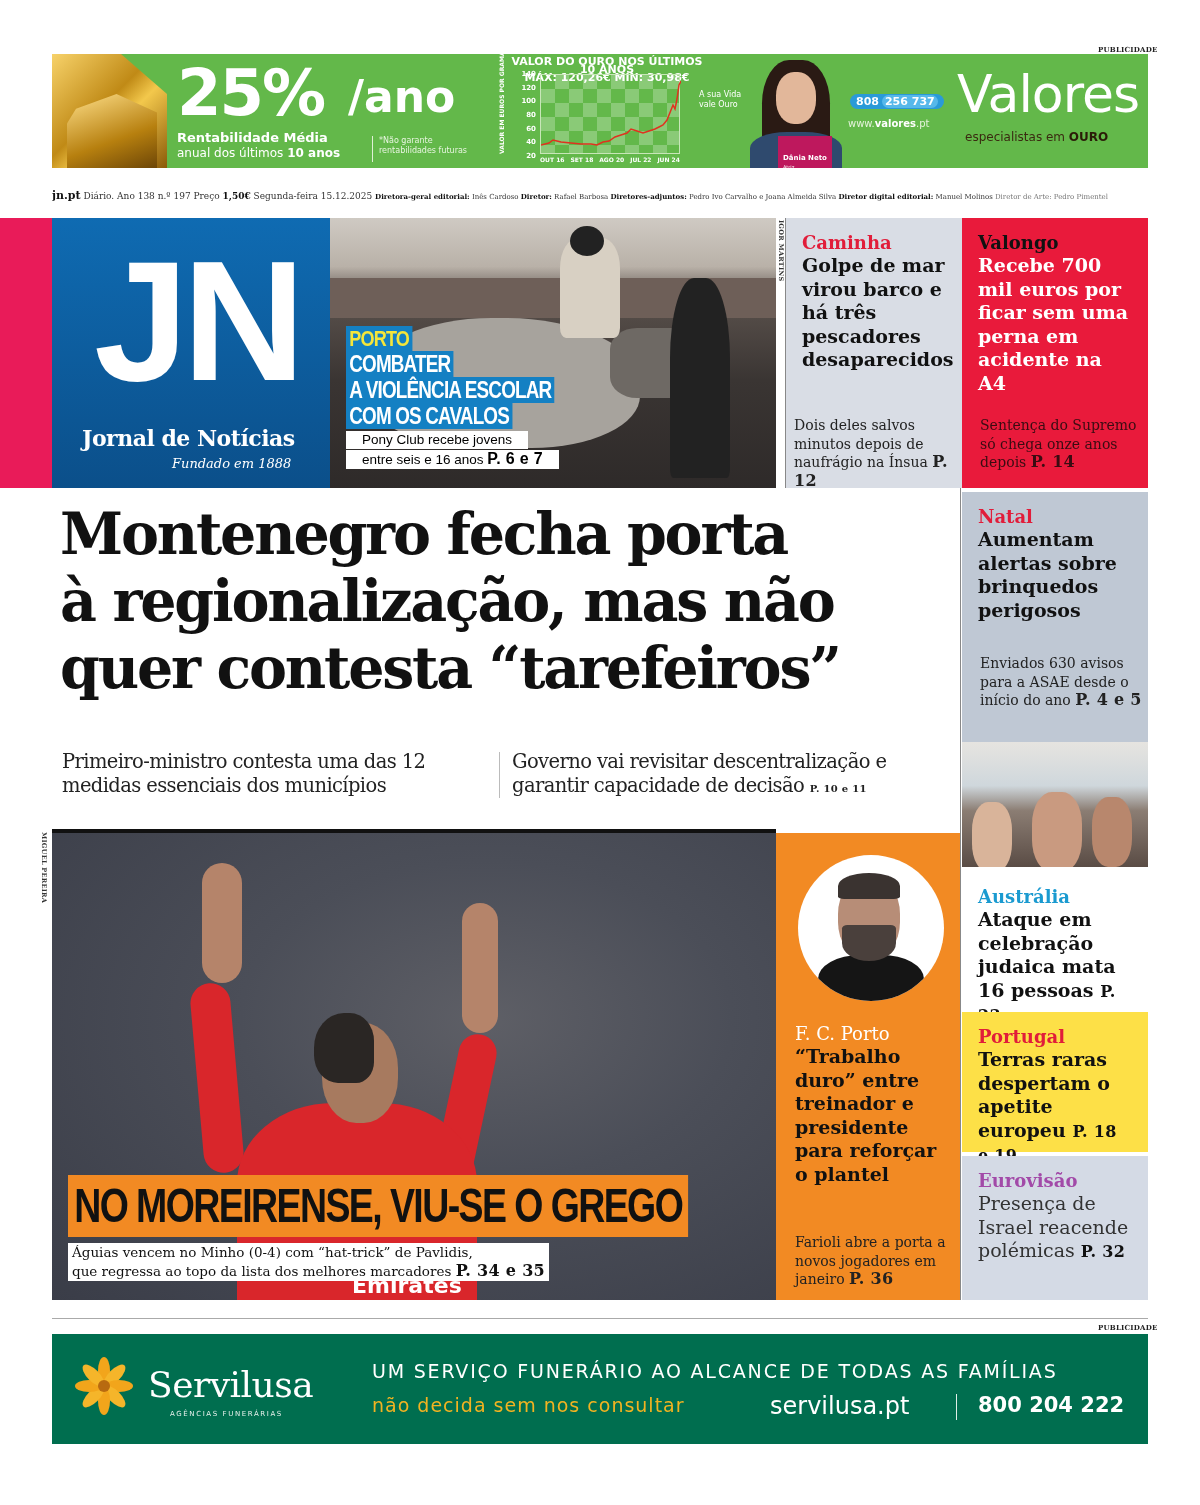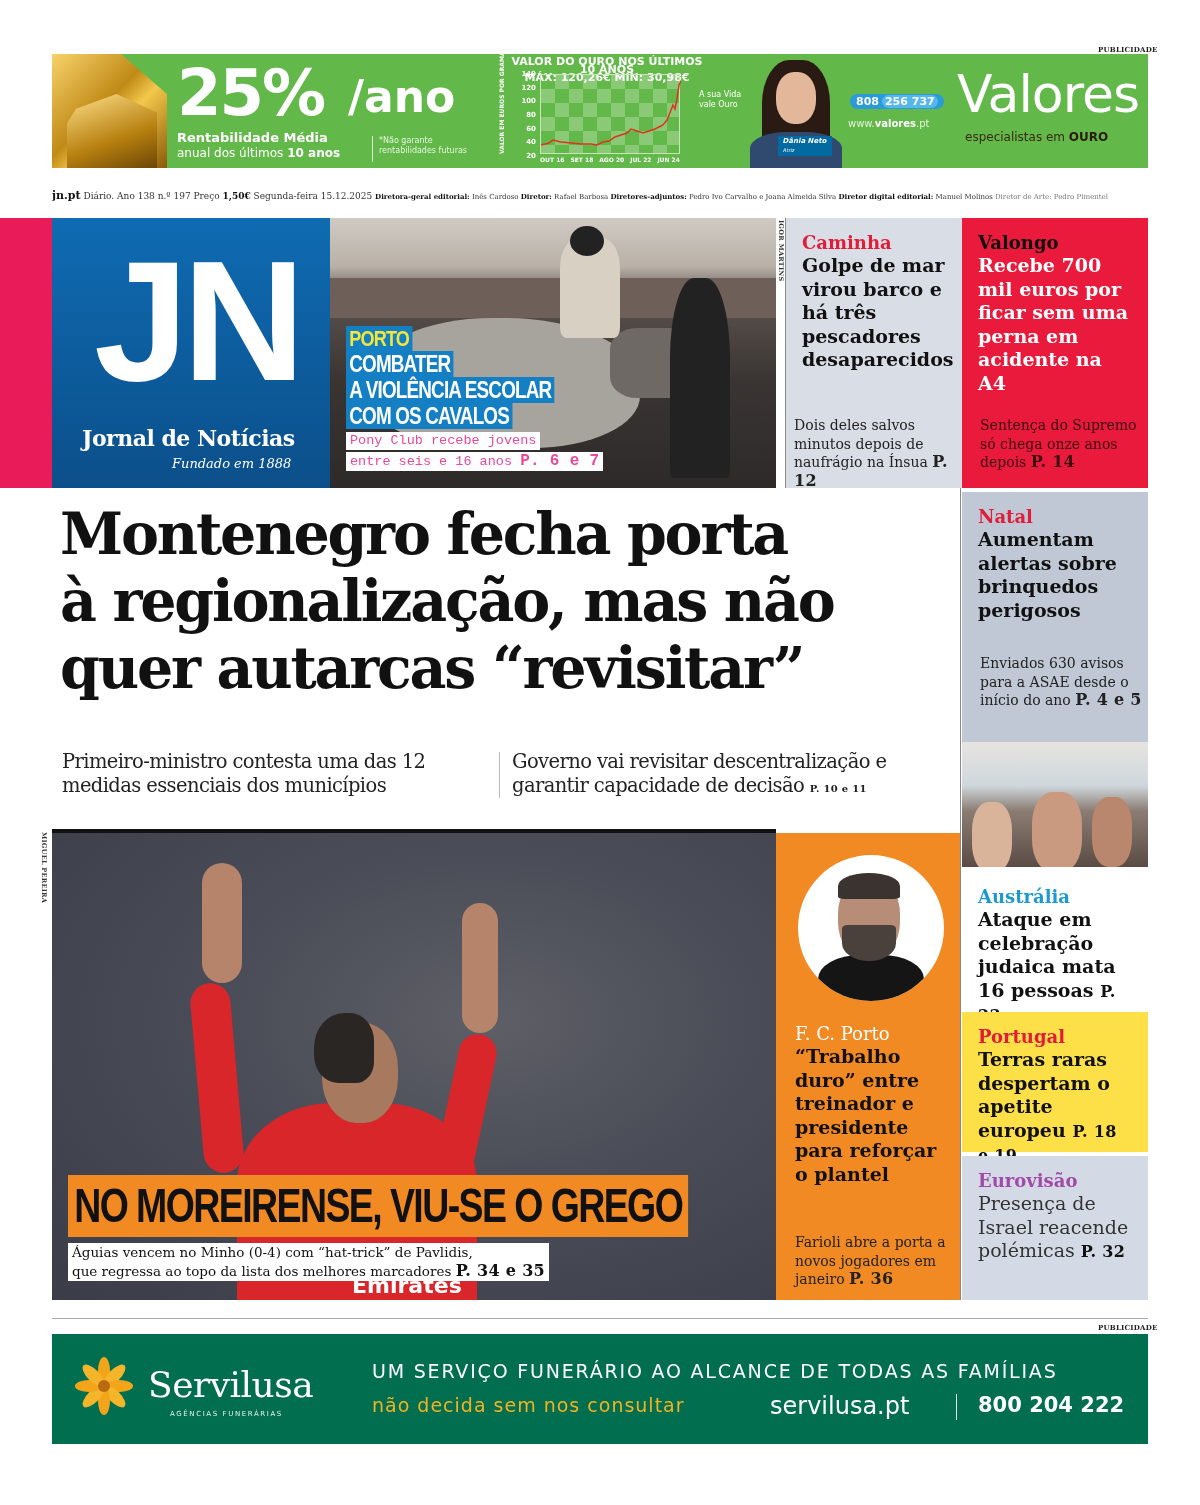--- a/index.html
+++ b/index.html
@@ -29,7 +29,7 @@
 .person .hair{left:22px;top:6px;width:68px;height:108px;background:#2a1a14;border-radius:40% 40% 10% 10%}
 .person .face{left:36px;top:18px;width:40px;height:52px;background:#e2b79a;border-radius:45%}
 .person .body{left:10px;top:78px;width:92px;height:40px;background:#2f4a6e;border-radius:40% 40% 0 0}
-.person .tag{left:38px;top:82px;background:#0369a1;color:#fff;font-family:"DejaVu Sans",sans-serif;font-size:7px;font-style:italic;font-weight:bold;padding:1px 5px;line-height:9px}
+.person .tag{left:38px;top:82px;background:#be185d;color:#fff;font-family:"DejaVu Sans",sans-serif;font-size:7px;font-weight:bold;padding:18px 5px;line-height:9px}
 .person .tag small{display:block;font-weight:normal;font-size:5px}
 .phone{left:798px;top:40px;font-family:"DejaVu Sans",sans-serif;font-weight:bold;font-size:11px;color:#fff;background:#2a9ad8;border-radius:9px;padding:1px 6px}
 .phone span{background:#56b8ea;border-radius:8px;padding:0 3px;margin-left:3px}

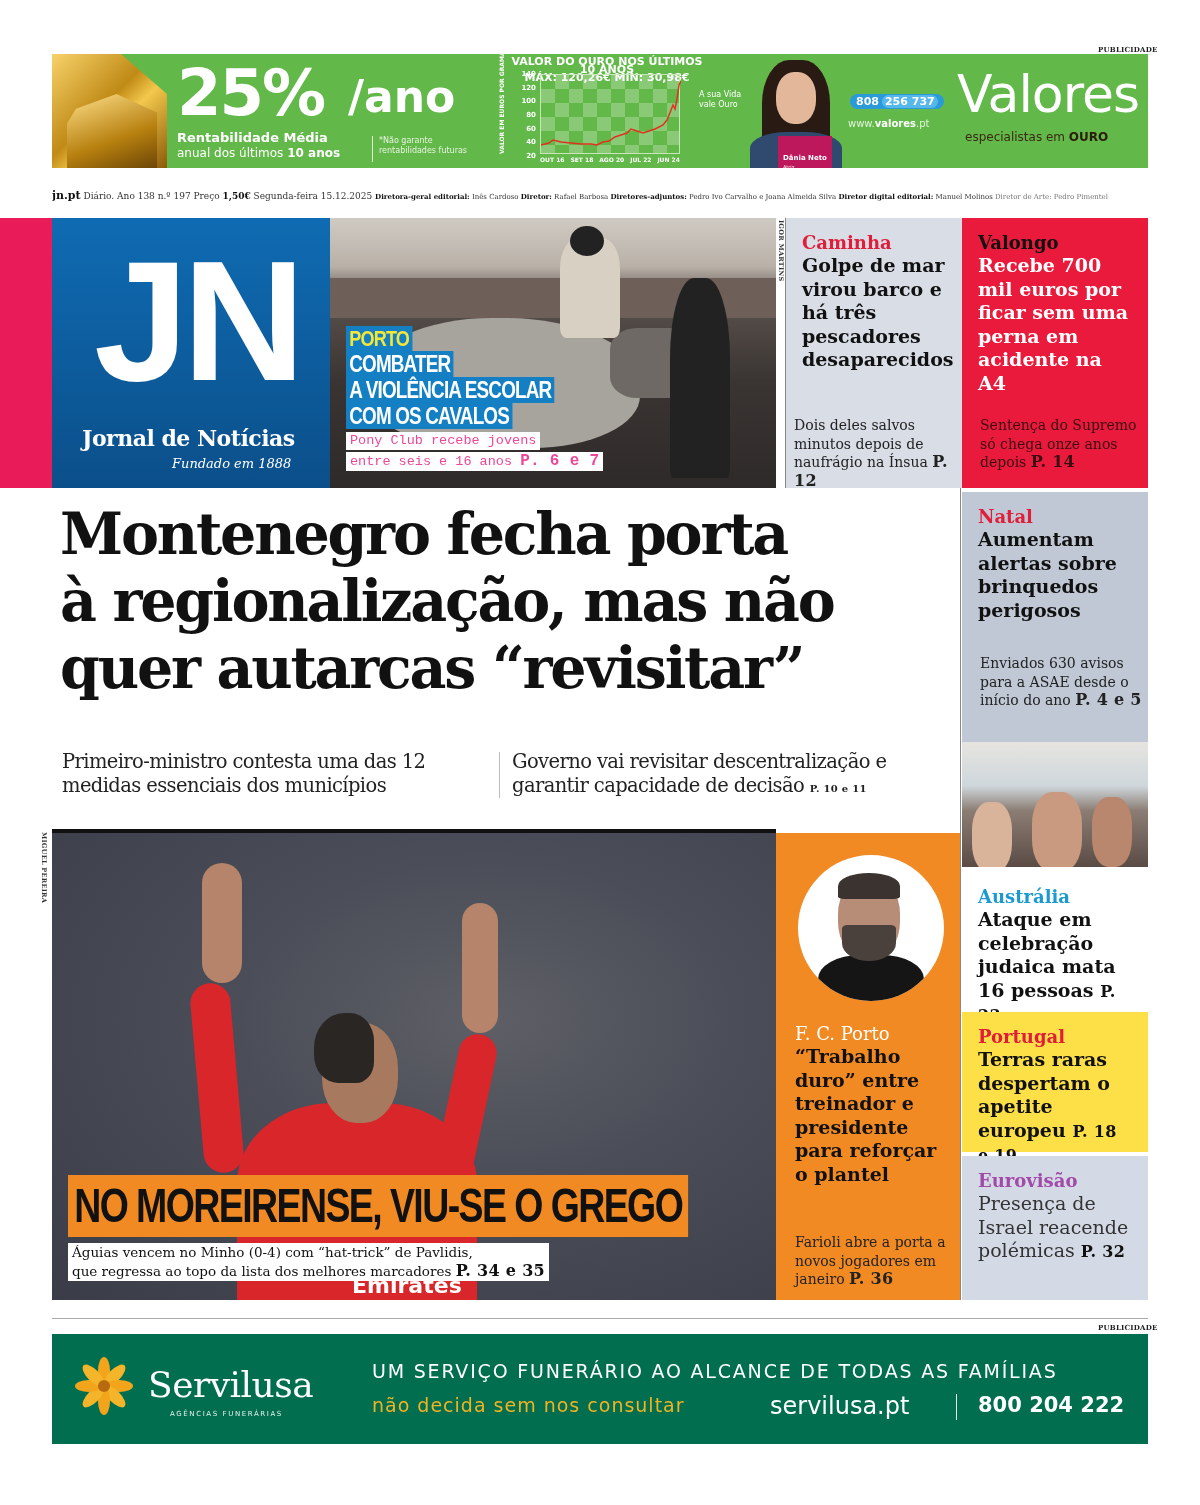--- a/index.html
+++ b/index.html
@@ -61,7 +61,7 @@
 #horse .leader{left:340px;top:60px;width:60px;height:200px;background:#222;border-radius:40% 40% 5% 5%}
 .kick{background:#1480c3;color:#f5e63a;font-family:"Liberation Sans",sans-serif;font-weight:bold;font-size:22px;line-height:25px;padding:0 4px;letter-spacing:-1px;transform:scaleX(.82);transform-origin:left}
 .ph-head{background:#1480c3;color:#fff;font-family:"Liberation Sans",sans-serif;font-weight:bold;font-size:23px;line-height:26px;padding:0 4px;letter-spacing:-1px;display:inline-block;transform:scaleX(.82);transform-origin:left}
-.ph-sub{background:#fff;color:#ec4899;font-family:Liberation Mono, monospace;font-size:13.5px;line-height:18px;padding:0 4px;display:inline-block}
+.ph-sub{background:#fff;color:#000000;font-family:Liberation Sans, sans-serif;font-size:13.5px;line-height:18px;padding:0 16px;display:inline-block}
 .pg{font-weight:bold;font-size:16px;letter-spacing:.3px}
 .credit{font-family:"DejaVu Serif",serif;font-size:6.5px;font-weight:bold;color:#333;writing-mode:vertical-rl;letter-spacing:.3px}
 

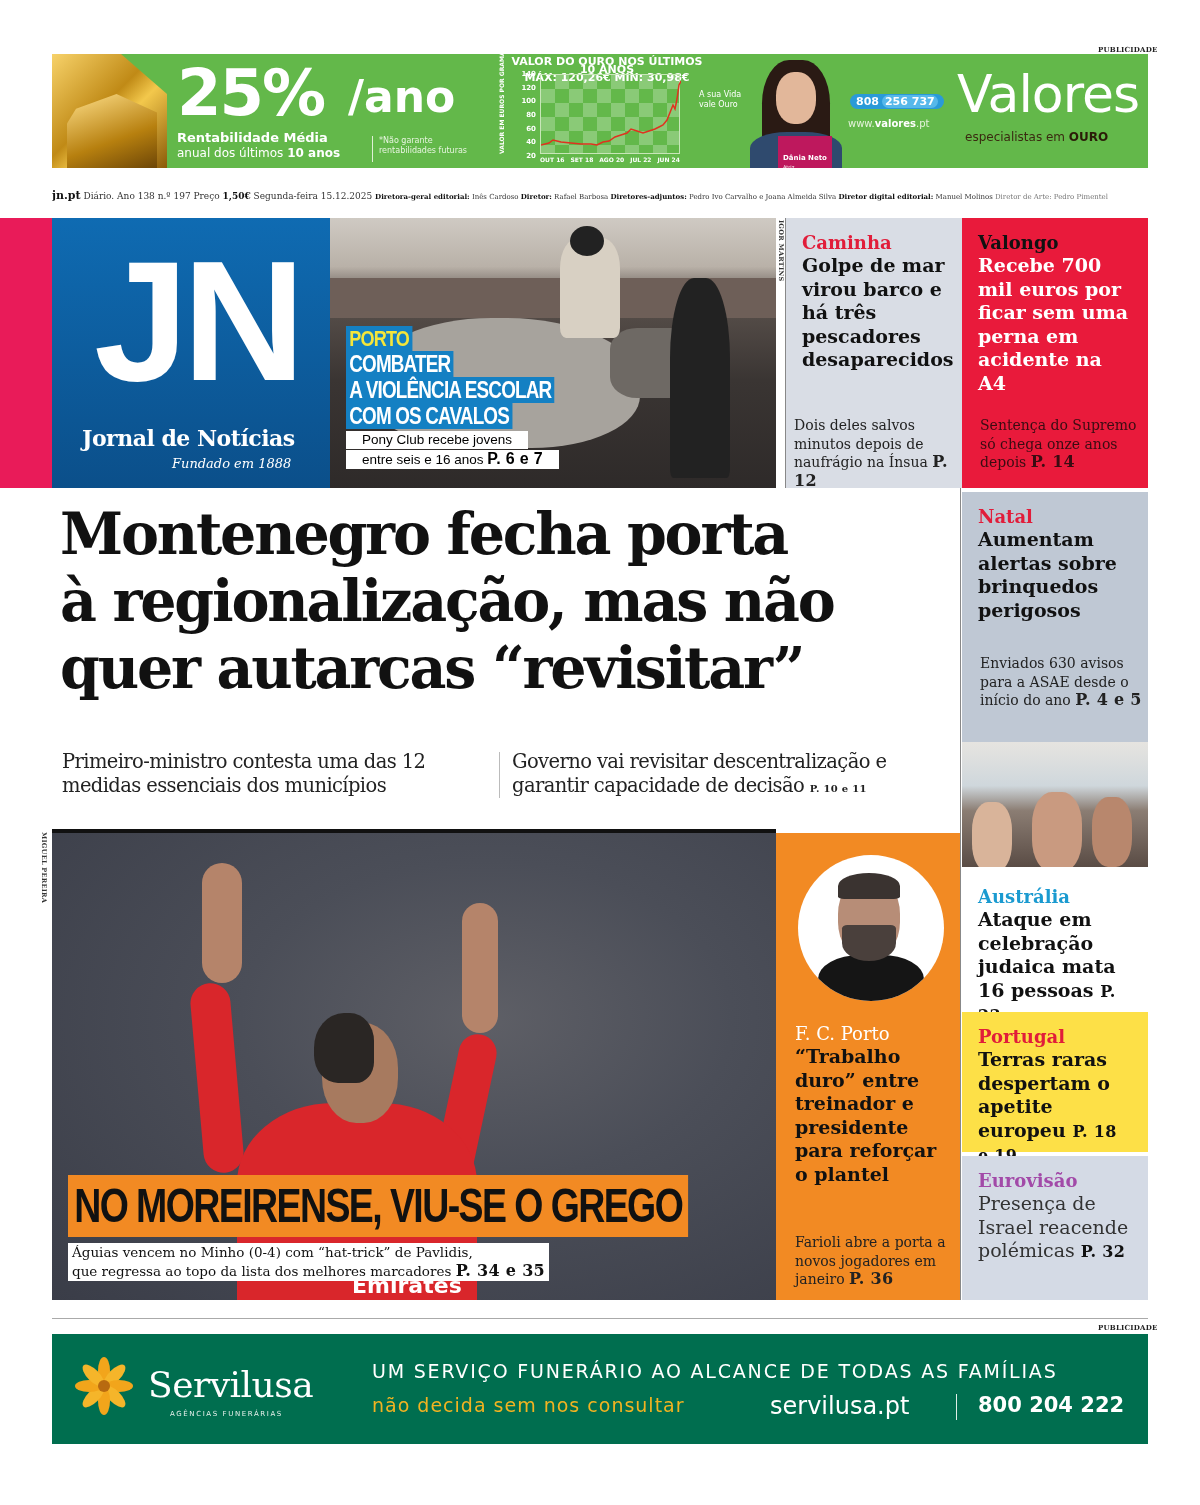--- a/index.html
+++ b/index.html
@@ -232,7 +232,7 @@
 <div id="headline" class="abs">
   <div>Montenegro fecha porta</div>
   <div>à regionalização, mas não</div>
-  <div>quer autarcas “revisitar”</div>
+  <div>quer contesta “tarefeiros”</div>
 </div>
 <div id="sub1" class="abs">Primeiro-ministro contesta uma das 12 medidas essenciais dos municípios</div>
 <div id="divider-sub" class="abs"></div>

